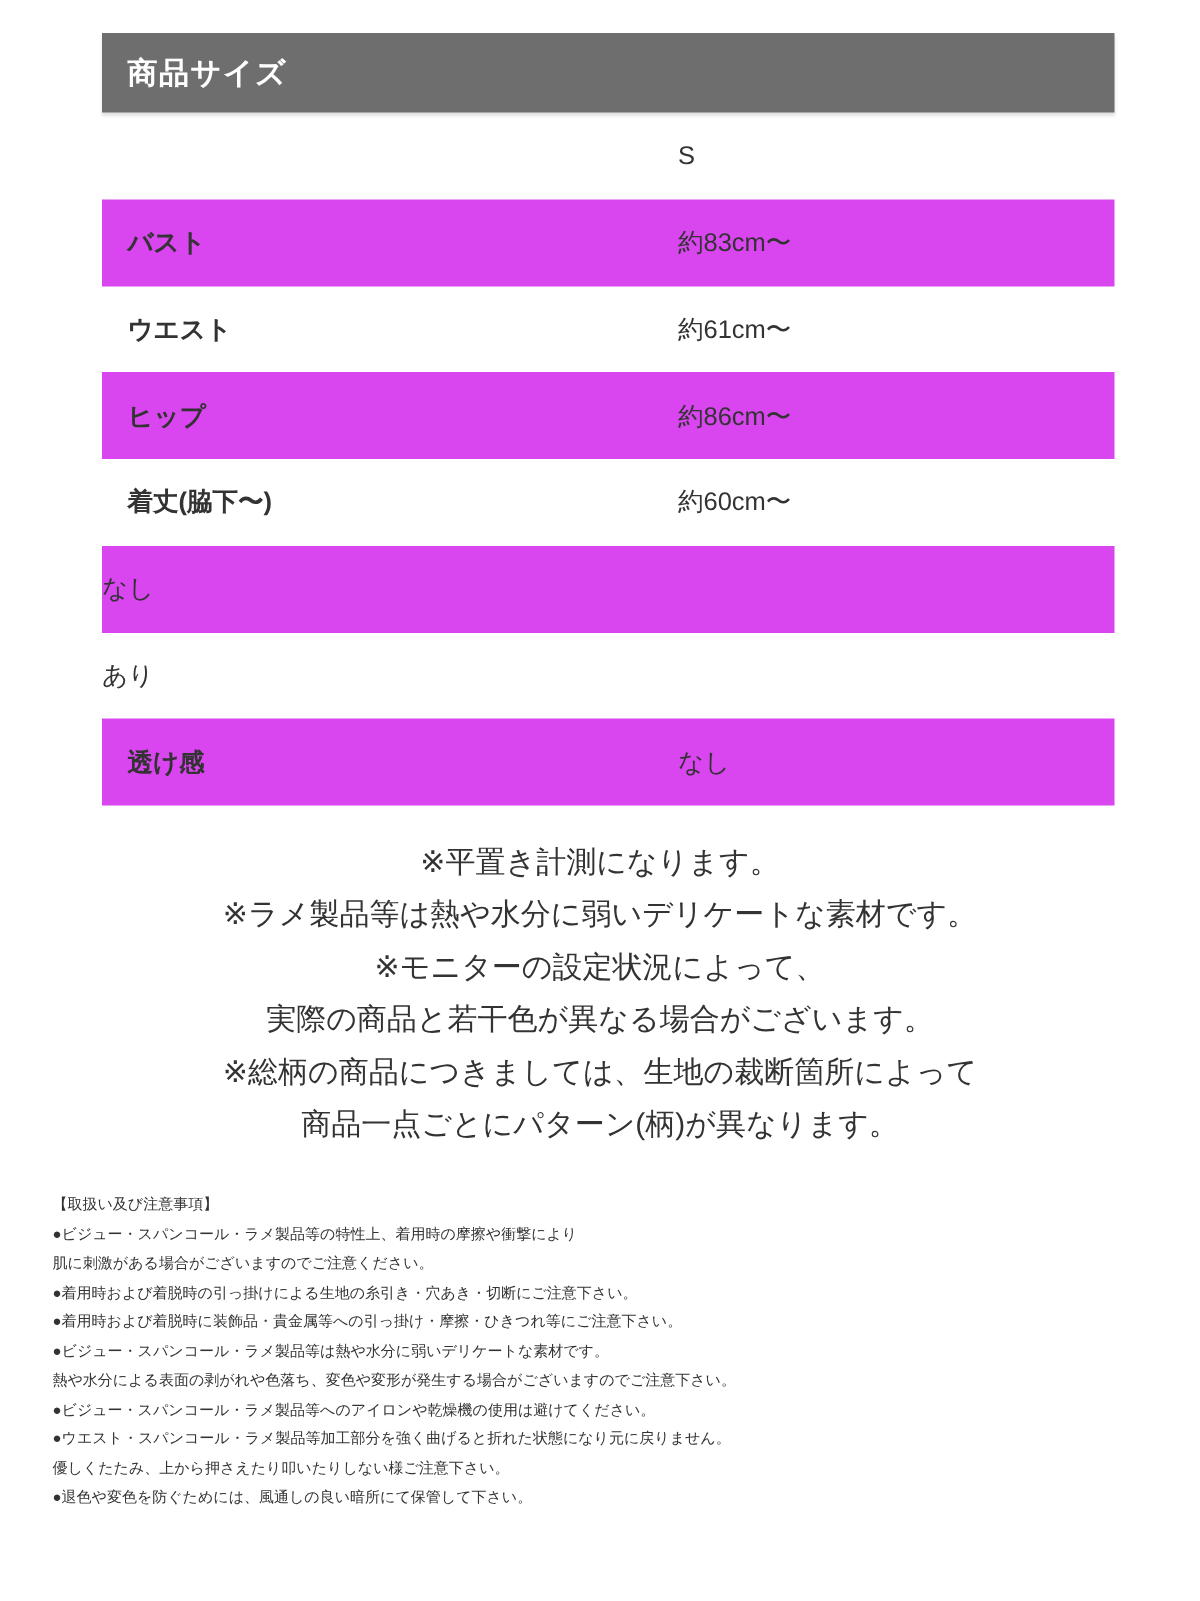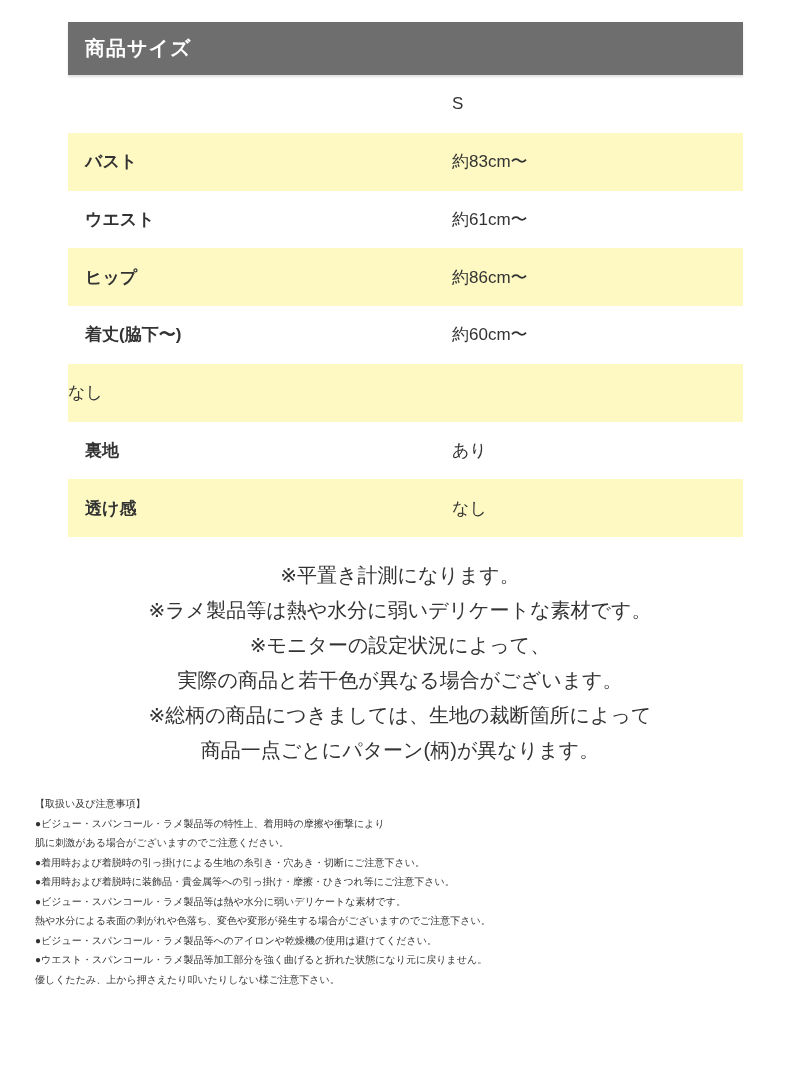--- a/index.html
+++ b/index.html
@@ -39,7 +39,7 @@
     align-items: center;
     font-size: 17px;
   }
-  .size-row.stripe { background: #fef9c3; }
+  .size-row.stripe { background: #d946ef; }
   .size-row .label-cell {
     flex: 0 0 384px;
     padding-left: 17px;

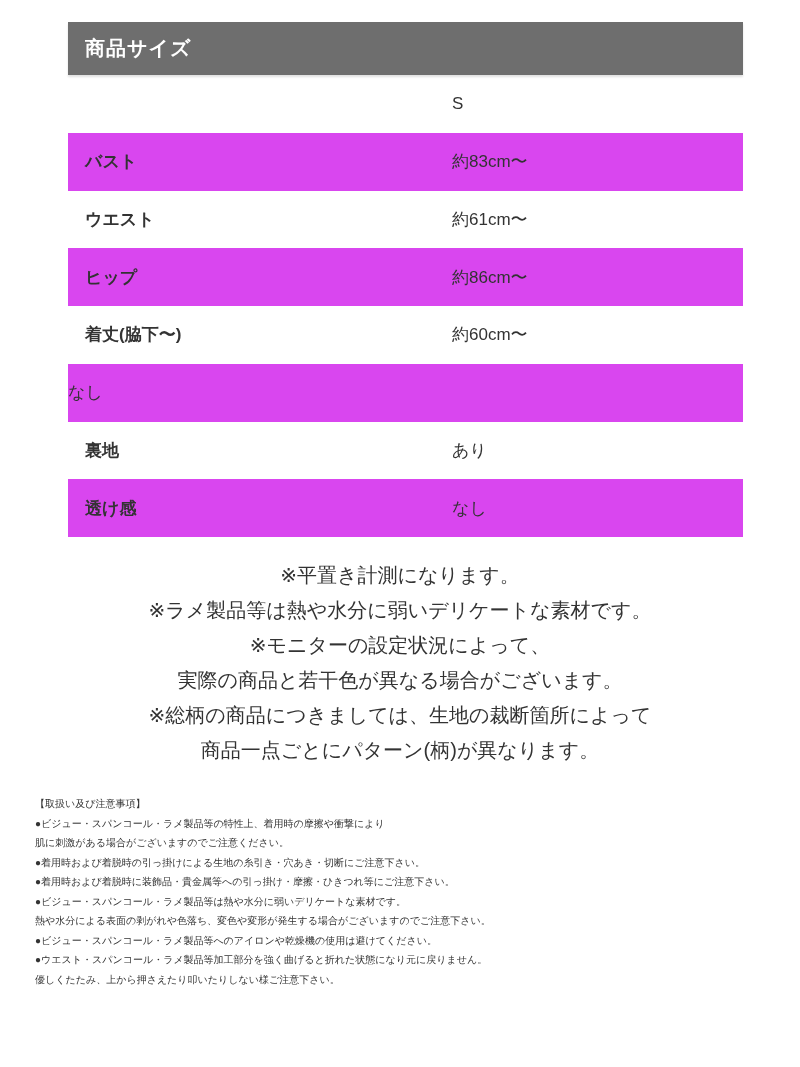--- a/index.html
+++ b/index.html
@@ -107,7 +107,6 @@
       </div>
 
       <div class="size-row">
-        <div class="label-cell">裏地</div>
         <div class="value-cell">あり</div>
       </div>
 

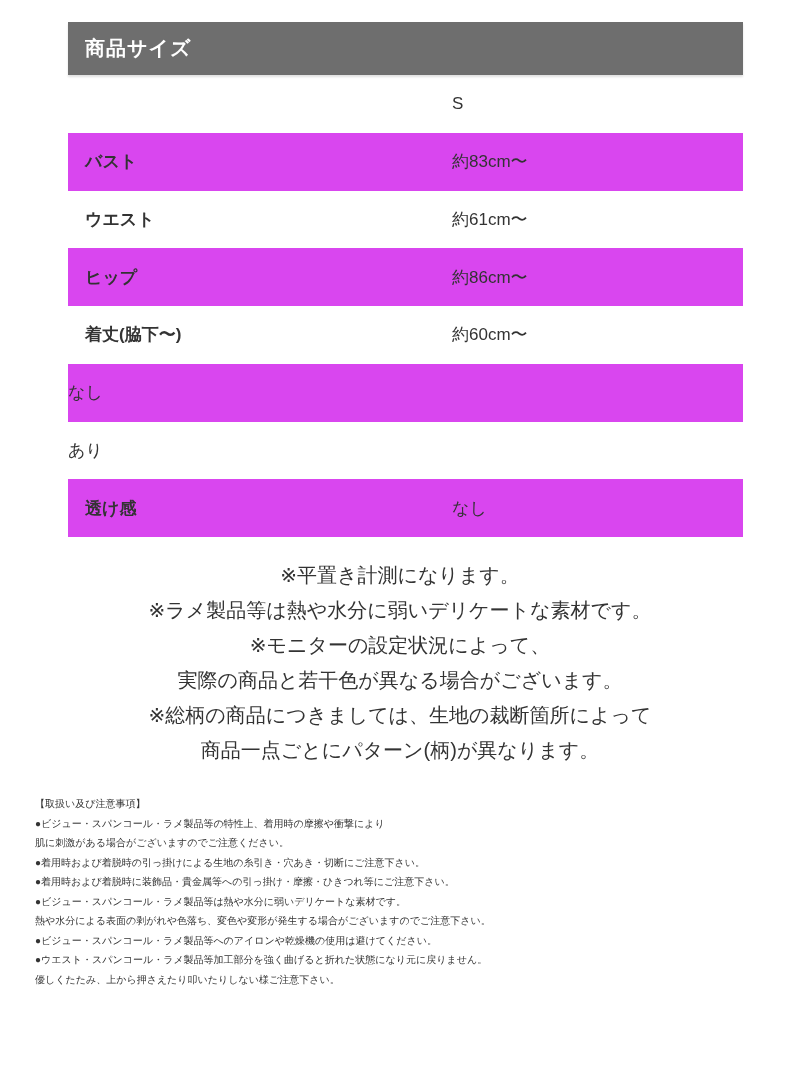--- a/index.html
+++ b/index.html
@@ -138,6 +138,7 @@
     <div>●ビジュー・スパンコール・ラメ製品等へのアイロンや乾燥機の使用は避けてください。</div>
     <div>●ウエスト・スパンコール・ラメ製品等加工部分を強く曲げると折れた状態になり元に戻りません。</div>
     <div>優しくたたみ、上から押さえたり叩いたりしない様ご注意下さい。</div>
+    <div>●退色や変色を防ぐためには、風通しの良い暗所にて保管して下さい。</div>
   </div>
 
 </div>

